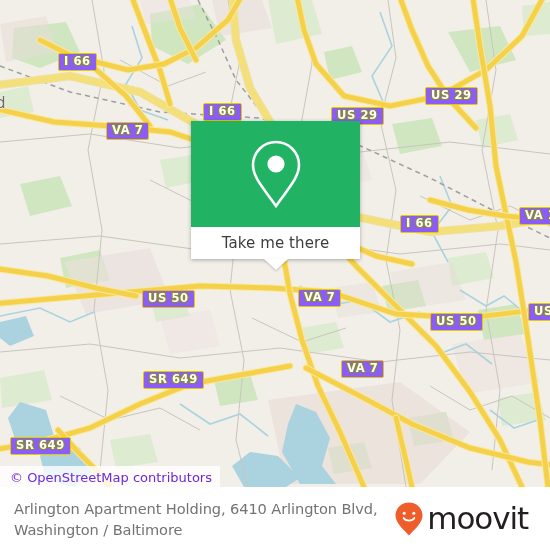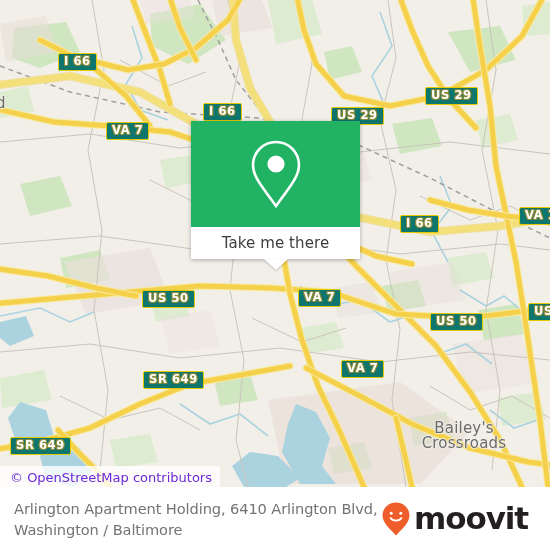--- a/index.html
+++ b/index.html
@@ -36,7 +36,7 @@
 
   .shield {
     position: absolute;
-    background: #0f766e;
+    background: #8b5cf6;
     border: 1.6px solid #e4c800;
     border-radius: 2px;
     color: #ffffff;

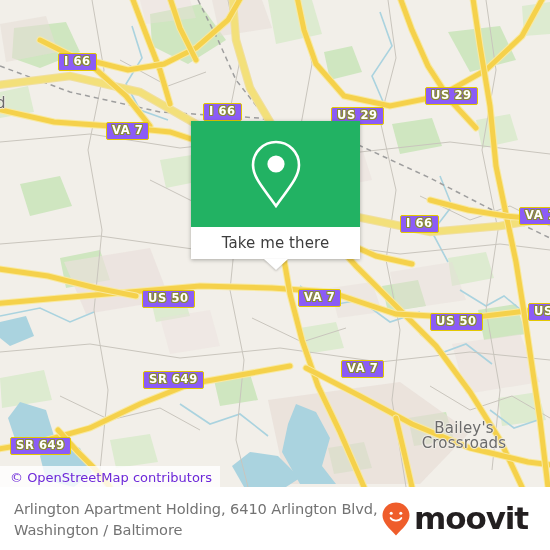--- a/index.html
+++ b/index.html
@@ -300,8 +300,6 @@
       </g>
     </svg>
 
-    <div class="city-label" style="left:405px; top:421px; width:118px;">Bailey's
-Crossroads</div>
     <div class="city-label" style="left:-4px; top:96px; width:16px; text-align:left;">d</div>
 
     <div class="shield" style="left:58px;  top:53px;">I 66</div>

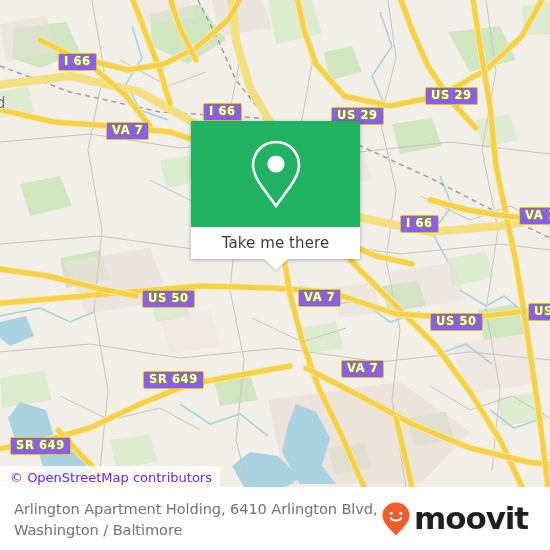--- a/index.html
+++ b/index.html
@@ -132,7 +132,7 @@
   }
   .brand-word {
     font-size: 31px;
-    font-weight: bold;
+    font-weight: normal;
     color: #231f20;
     letter-spacing: -1.1px;
     font-family: "DejaVu Sans", sans-serif;

